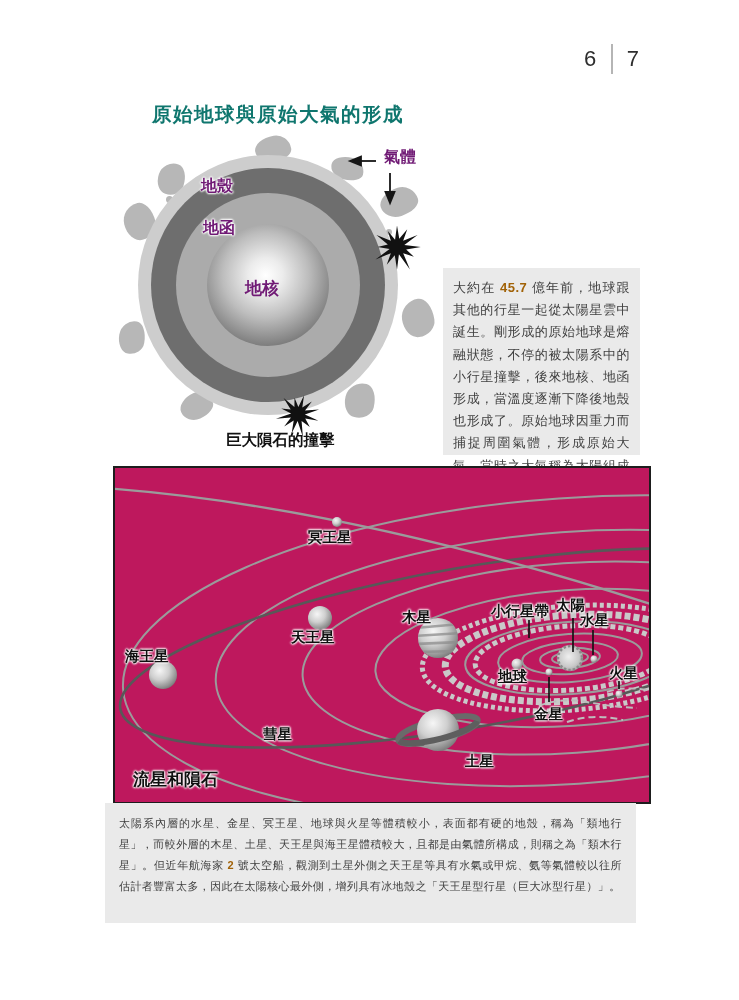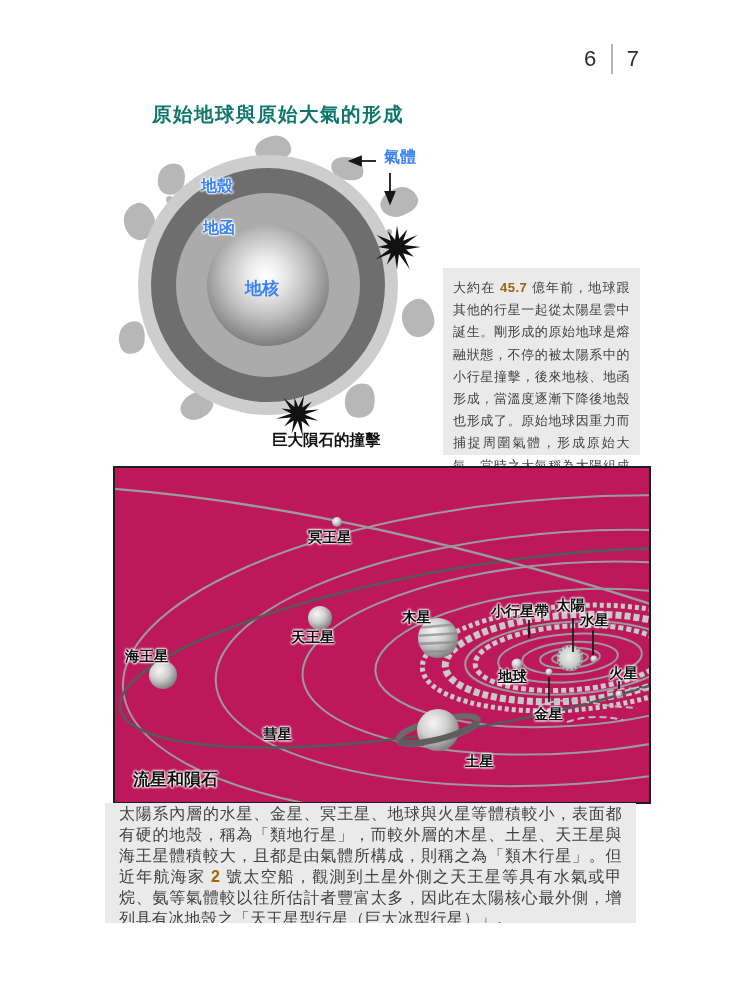--- a/index.html
+++ b/index.html
@@ -18,7 +18,7 @@
   .circle{position:absolute;border-radius:50%;}
   .blob{position:absolute;background:#b7b7b7;border-radius:58% 42% 55% 45% / 48% 60% 40% 52%;}
   .dot{position:absolute;background:#b7b7b7;border-radius:50%;}
-  .elabel{position:absolute;font-weight:700;color:#3b82f6;white-space:nowrap;
+  .elabel{position:absolute;font-weight:700;color:#701a75;white-space:nowrap;
           text-shadow:-1px 0 2px #fff,1px 0 2px #fff,0 -1px 2px #fff,0 1px 2px #fff;font-family:Liberation Mono, monospace;}
   .earth svg{position:absolute;left:0;top:0;}
   .impact-label{position:absolute;left:108px;top:297px;font-size:15.5px;font-weight:700;color:#111;margin-left:46px;}

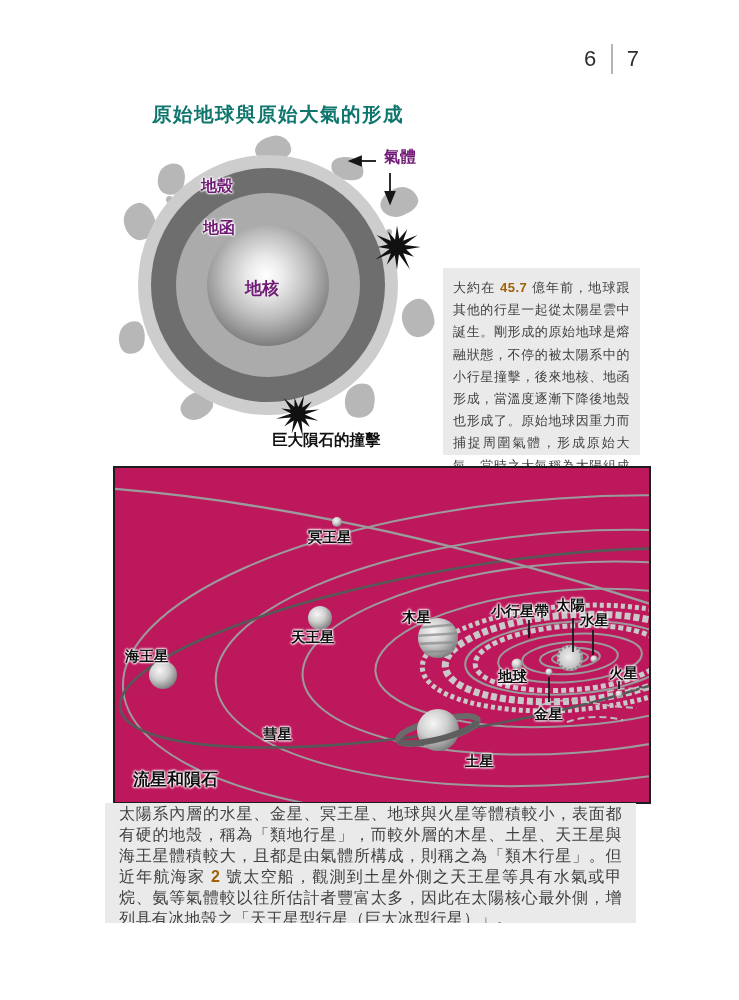--- a/index.html
+++ b/index.html
@@ -21,7 +21,7 @@
   .elabel{position:absolute;font-weight:700;color:#701a75;white-space:nowrap;
           text-shadow:-1px 0 2px #fff,1px 0 2px #fff,0 -1px 2px #fff,0 1px 2px #fff;font-family:Liberation Mono, monospace;}
   .earth svg{position:absolute;left:0;top:0;}
-  .impact-label{position:absolute;left:108px;top:297px;font-size:15.5px;font-weight:700;color:#111;margin-left:46px;}
+  .impact-label{position:absolute;left:108px;top:297px;font-size:15.5px;font-weight:700;color:#111;}
   
   .infobox{position:absolute;left:443px;top:268px;width:197px;height:187px;background:#eaeaea;
            box-sizing:border-box;padding:9px 10px;font-size:13px;line-height:22.2px;

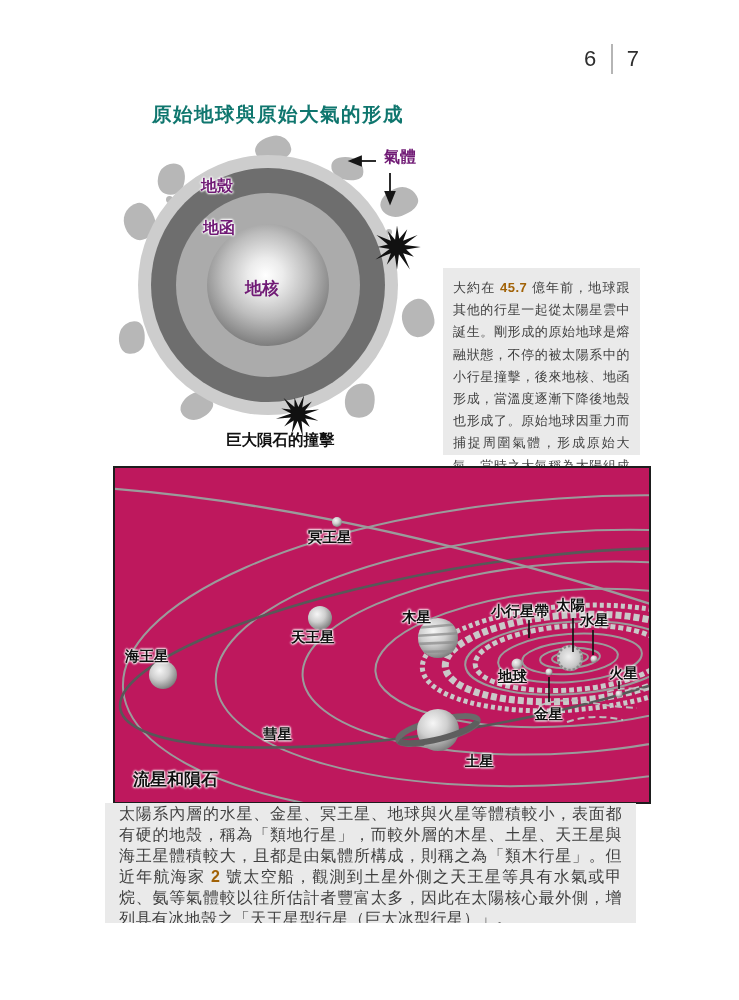--- a/index.html
+++ b/index.html
@@ -28,7 +28,7 @@
            color:#3f3f3f;letter-spacing:0.5px;text-align:justify;}
   .infobox b,.bottombox b{font-weight:700;color:#a16207;}
   .bottombox{position:absolute;left:105px;top:803px;width:531px;height:120px;background:#eaeaea;
-             box-sizing:border-box;padding:0 14px;font-size:16px;line-height:21px;
+             box-sizing:border-box;padding:10px 14px;font-size:11px;line-height:21px;
              color:#3f3f3f;letter-spacing:0.4px;text-align:justify;overflow:hidden;}
   
   .solar{position:absolute;left:113px;top:466px;width:534px;height:334px;

